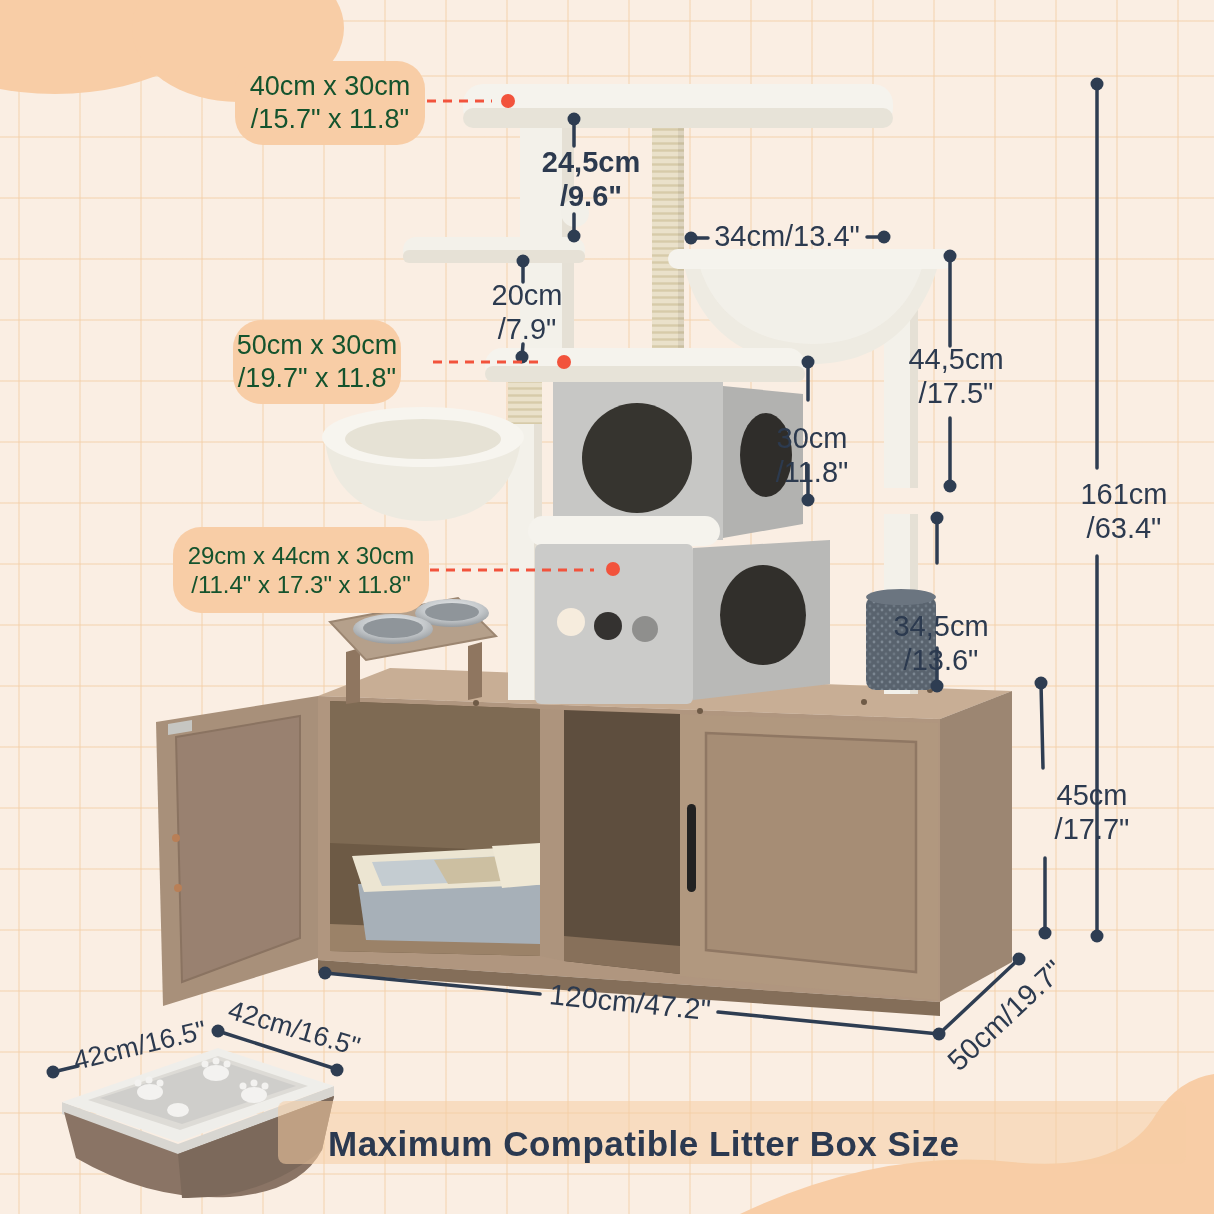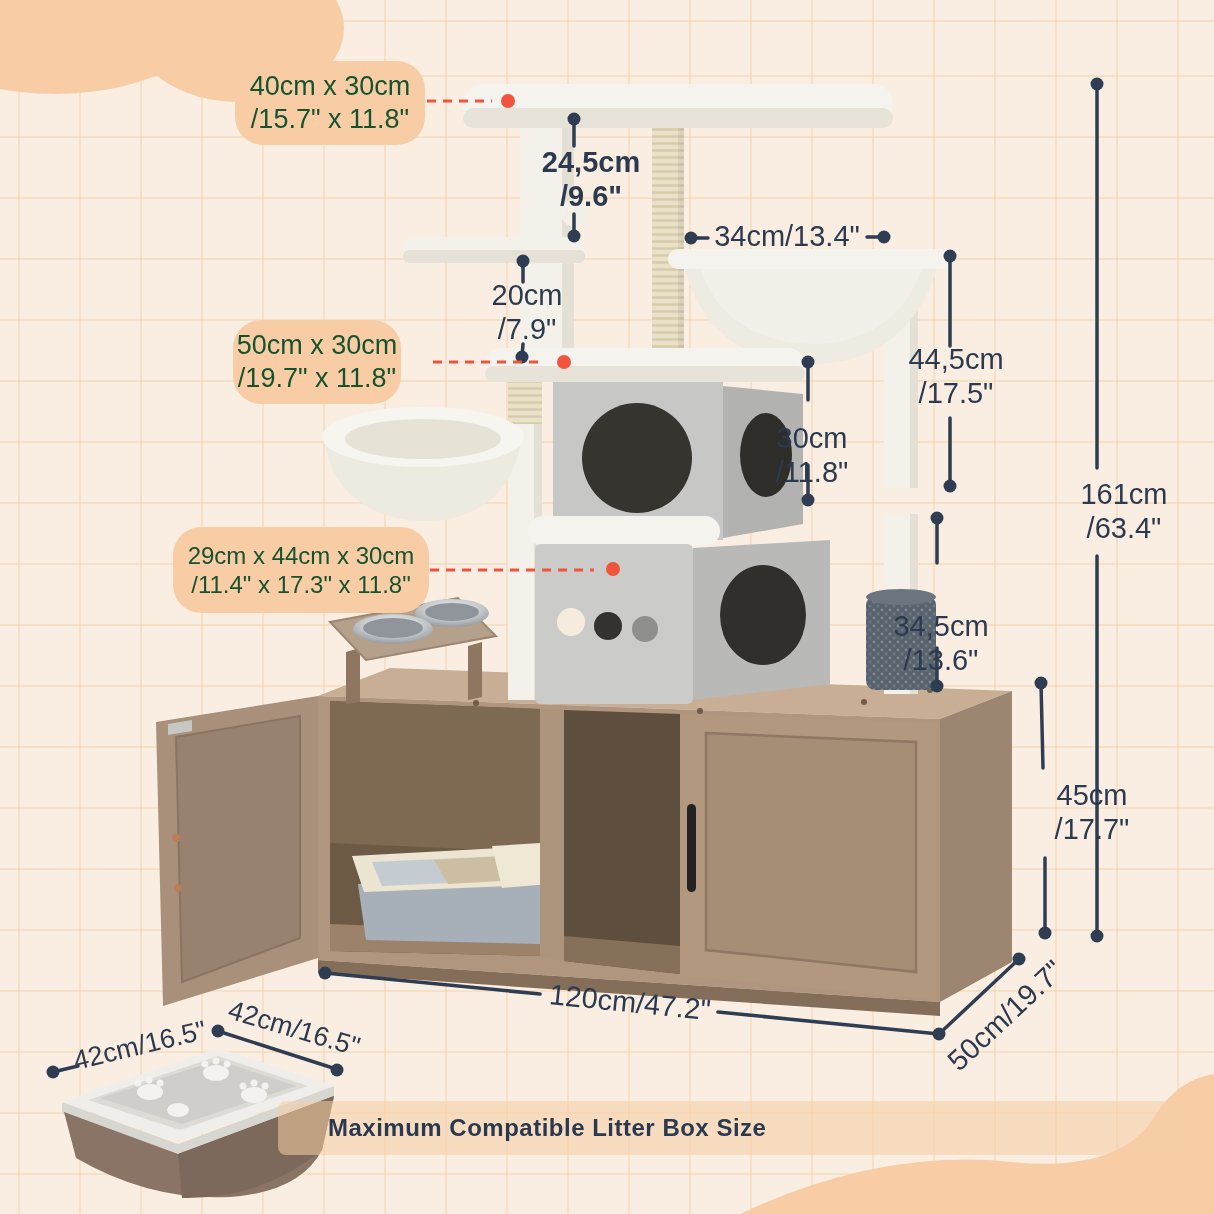--- a/index.html
+++ b/index.html
@@ -31,10 +31,10 @@
   }
   .bubble.small{font-size:24px;}
   .banner{
-    position:absolute;z-index:2;left:278px;top:1101px;width:908px;height:54px;
+    position:absolute;z-index:2;left:278px;top:1101px;width:908px;height:63px;
     background:rgba(246,205,164,0.55);border-radius:8px;
-    display:flex;align-items:center;padding-left:50px;box-sizing:border-box;
-    font-weight:700;font-size:24px;color:#2b3950;letter-spacing:.5px;white-space:nowrap;
+    display:flex;align-items:flex-end;padding-left:50px;box-sizing:border-box;
+    font-weight:700;font-size:35px;color:#2b3950;letter-spacing:.5px;white-space:nowrap;
   }
 </style>
 </head>

